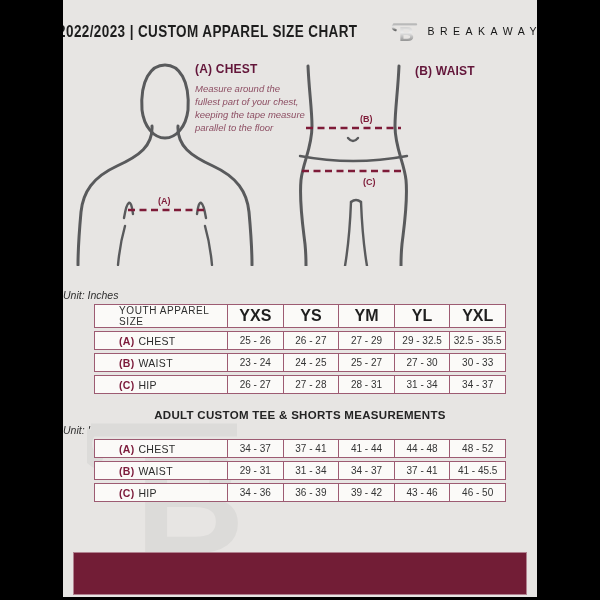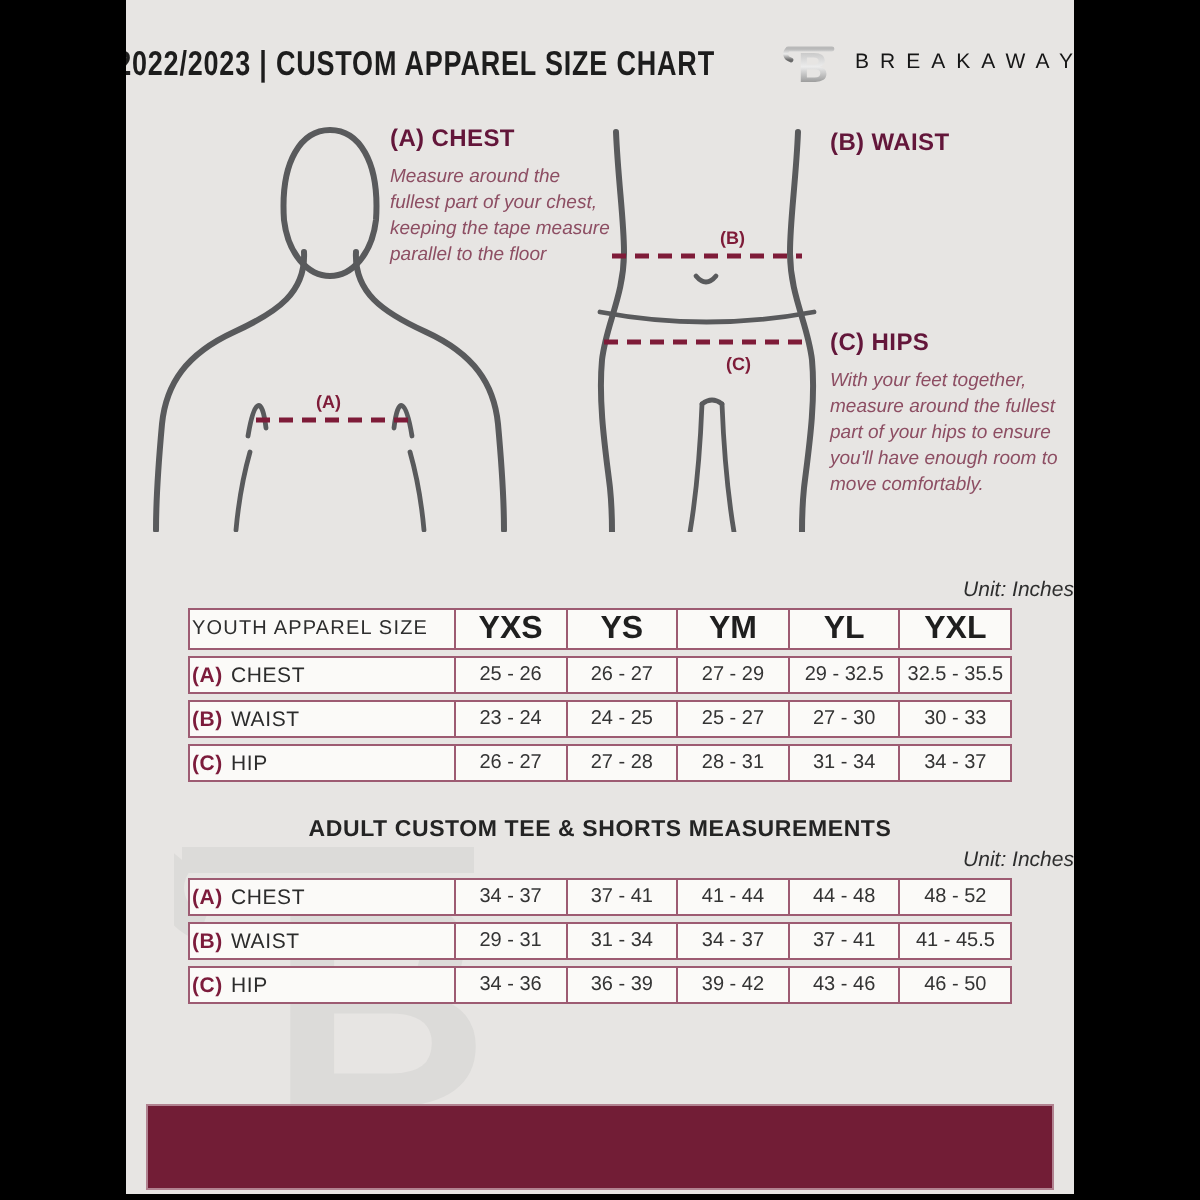--- a/index.html
+++ b/index.html
@@ -146,10 +146,6 @@
       <h3>(B) WAIST</h3>
     </div>
 
-    <div class="instr instr-c">
-      <h3>(C) HIPS</h3>
-      <p>With your feet together, measure around the fullest part of your hips to ensure you'll have enough room to move comfortably.</p>
-    </div>
   </div>
 
   <svg class="watermark" width="215" height="152" viewBox="0 0 215 152">

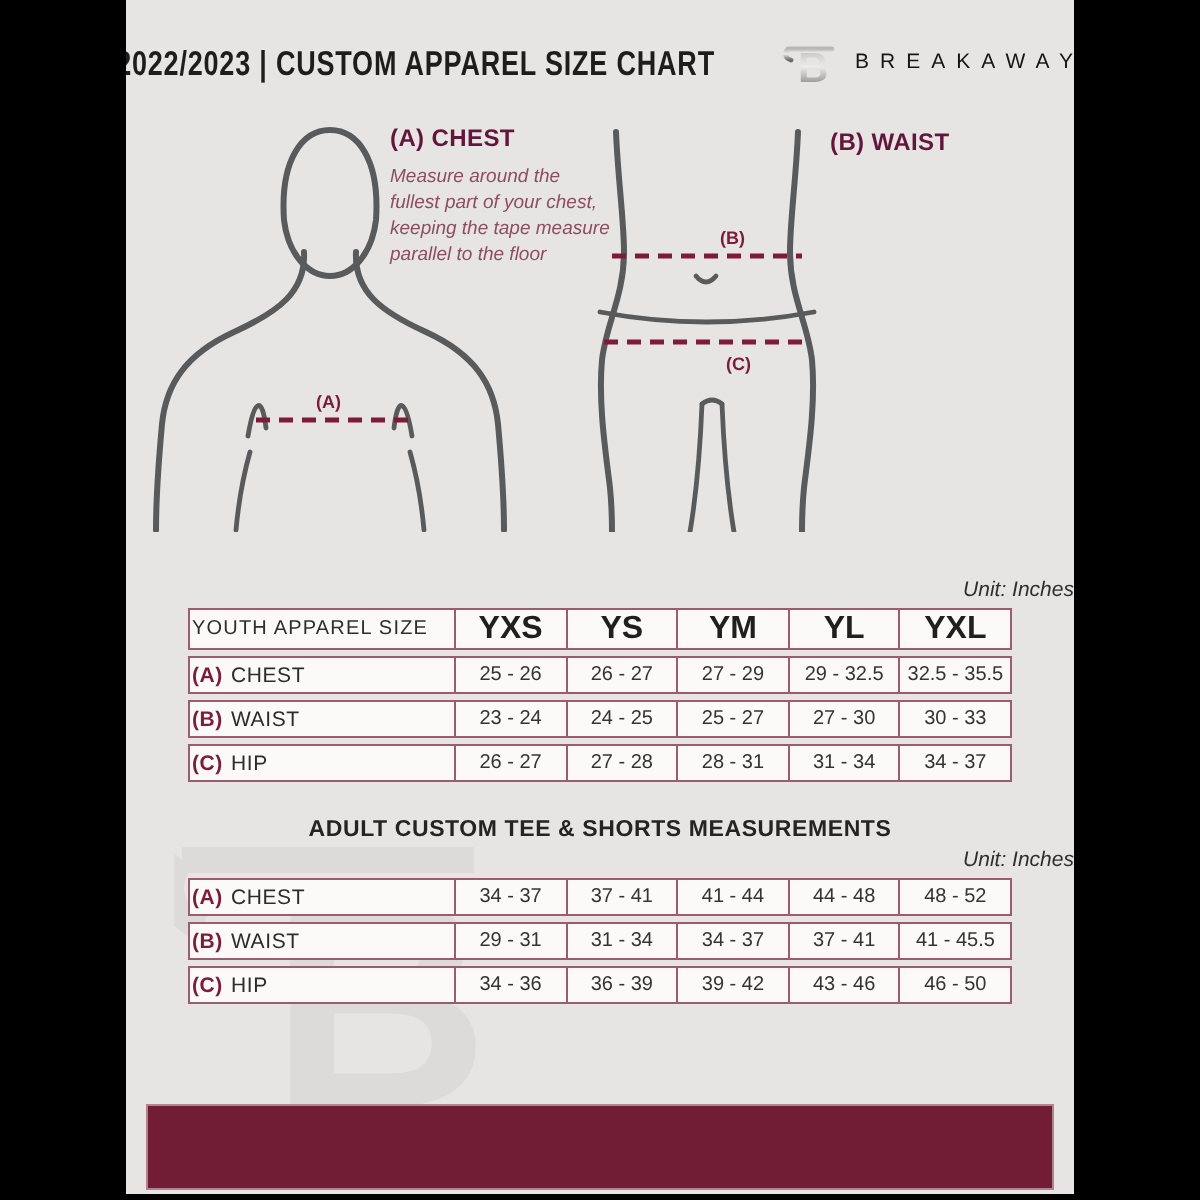--- a/index.html
+++ b/index.html
@@ -49,7 +49,7 @@
     font-weight:700;font-size:11.5px;color:#242424;letter-spacing:.3px;
   }
   .tbl-unit{
-    position:absolute;left:0;width:100%;text-align:right;
+    position:absolute;left:0;width:100%;text-align:left;
     font-style:italic;font-size:10.5px;color:#2e2e2e;
   }
   .youth-title{top:274px;} .youth-unit{top:289px;}

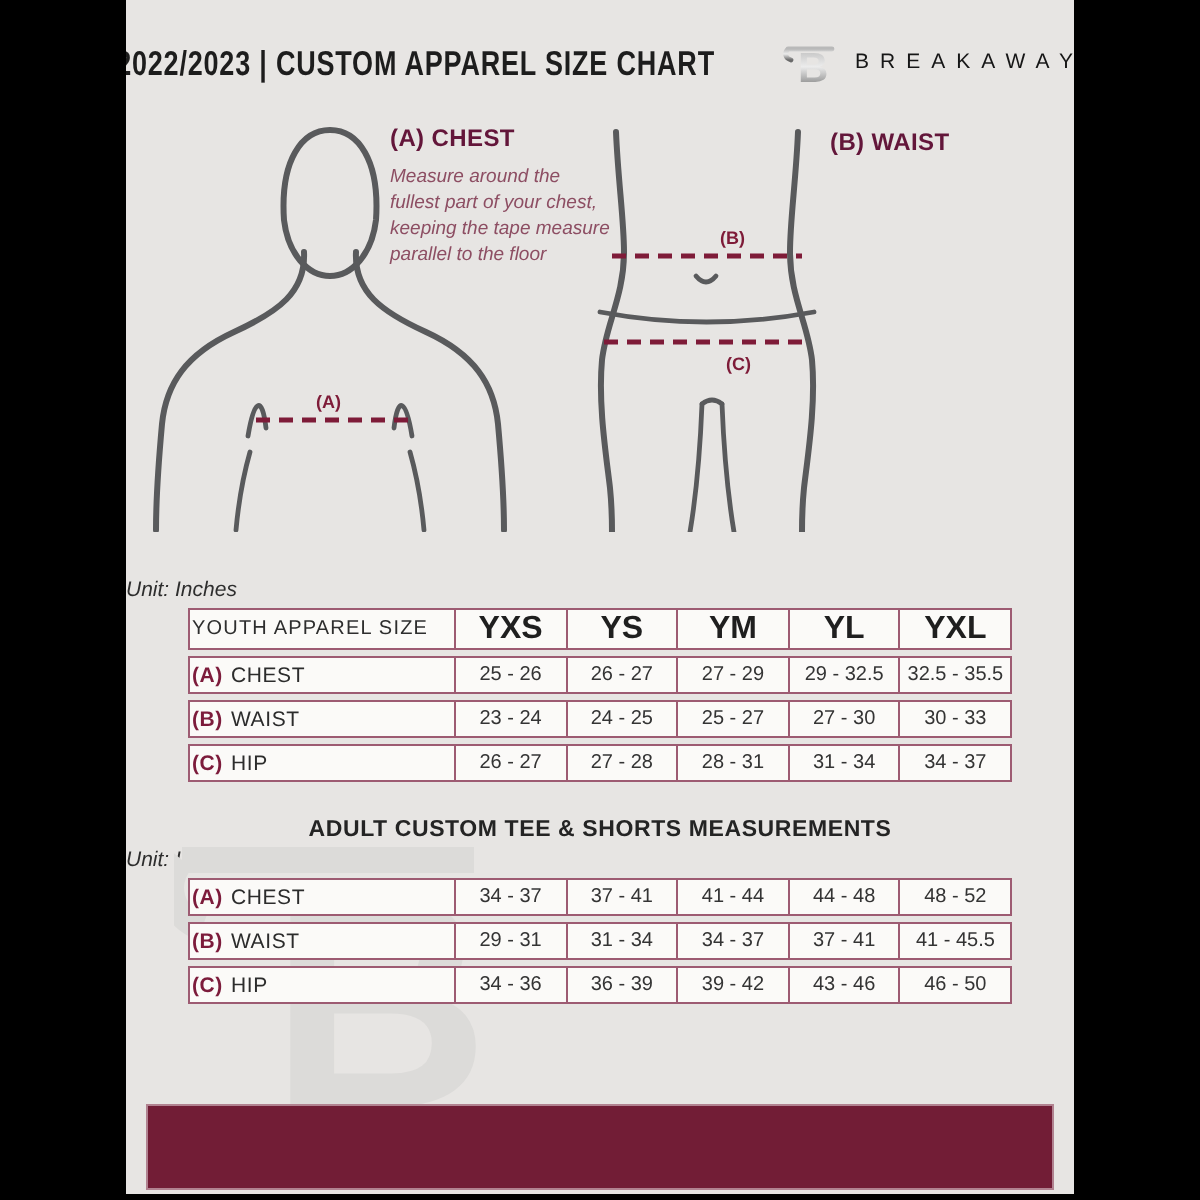--- a/index.html
+++ b/index.html
@@ -67,7 +67,7 @@
   }
   .size-table th{height:19px;}
   .size-table th:first-child,.size-table td:first-child{
-    border-left:1.5px solid #9d5b72;text-align:left;padding-left:1px;
+    border-left:1.5px solid #9d5b72;text-align:left;padding-left:24px;
   }
   .col-head{font-weight:700;font-size:16px;color:#1f1f1f;}
   .corner-head{font-weight:400;font-size:10px;letter-spacing:.6px;color:#2e2e2e;}

